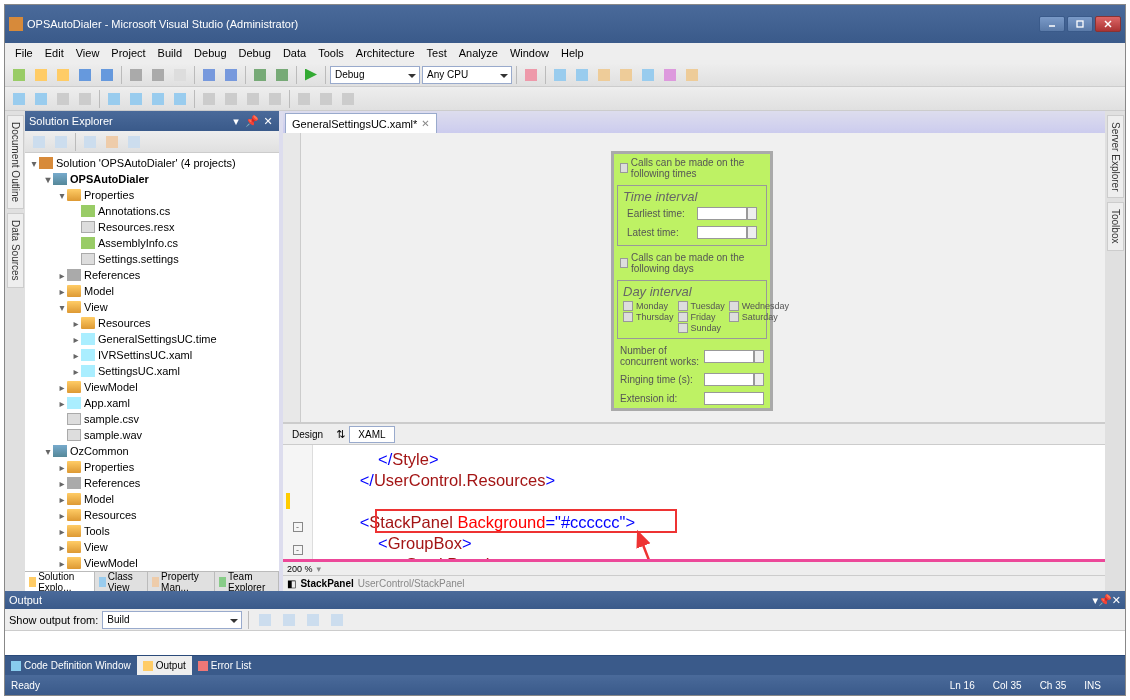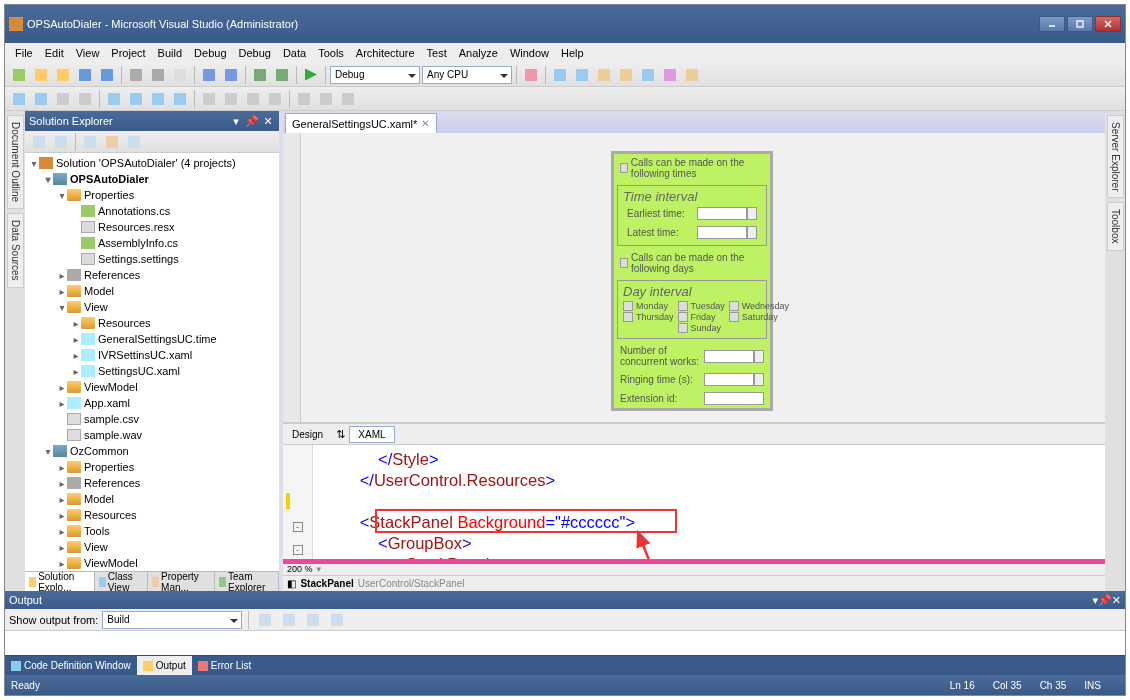--- a/index.html
+++ b/index.html
@@ -72,7 +72,7 @@
 .t-punc { color:#00f; }
 .highlight-box { position:absolute; left:92px; top:64px; width:302px; height:24px; border:2px solid #e33; pointer-events:none; }
 .arrow-svg { position:absolute; left:350px; top:82px; pointer-events:none; }
-.zoom-bar { height:16px; background:#eee; border-top:5px solid #ec4899; display:flex; font-size:9px; padding:0 4px; gap:4px; }
+.zoom-bar { height:16px; background:#eee; border-top:3px solid #ec4899; display:flex; align-items:center; font-size:9px; padding:0 4px; gap:4px; }
 .crumb { height:16px; background:#eee; border-top:1px solid #ccc; display:flex; align-items:center; font-size:10px; padding:0 4px; gap:4px; }
 .output-panel { height:64px; background:#fff; display:flex; flex-direction:column; }
 .out-head { height:18px; background:linear-gradient(#4a6a9a,#3a5a8a); color:#fff; display:flex; align-items:center; padding:0 4px; font-size:11px; }

